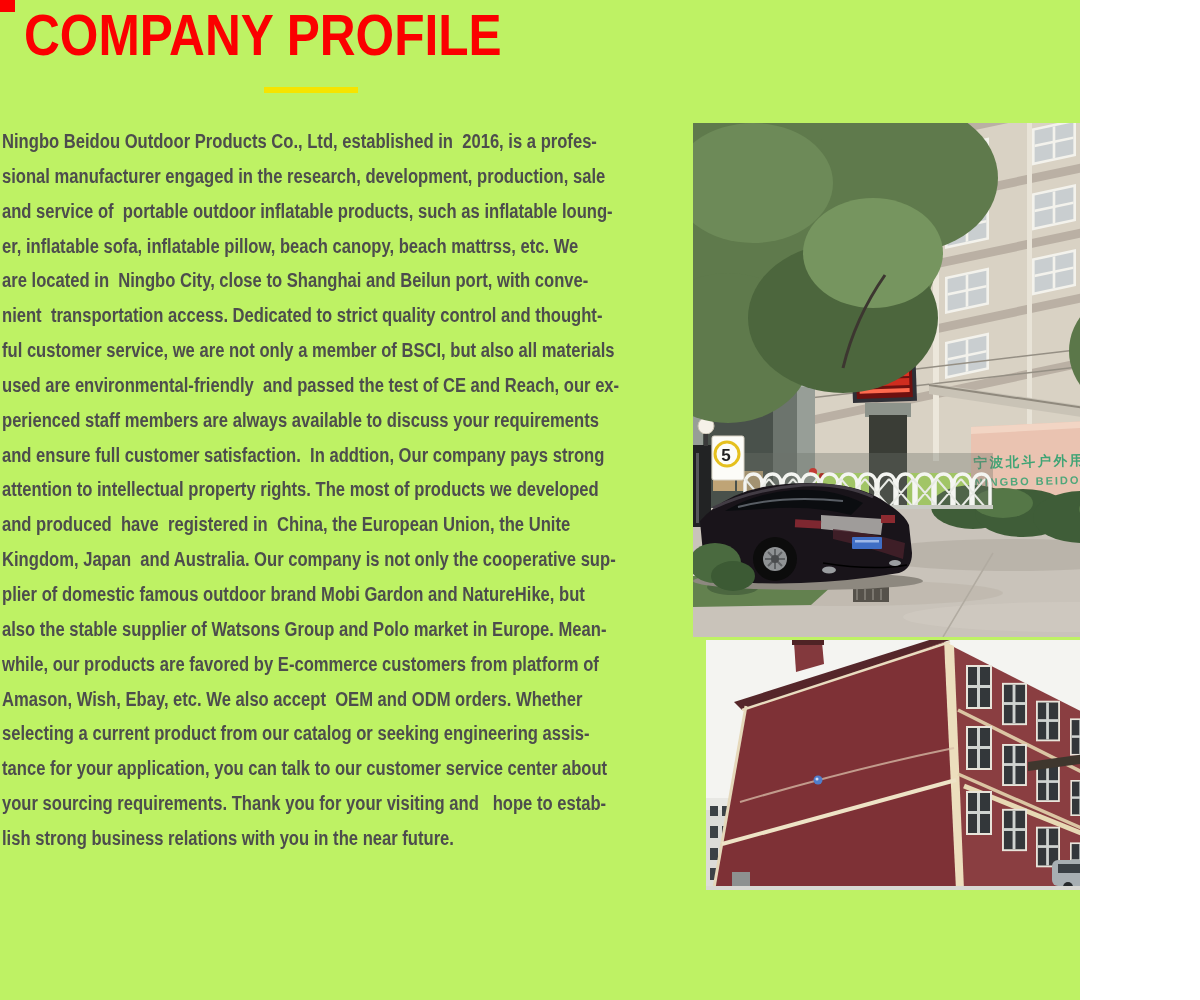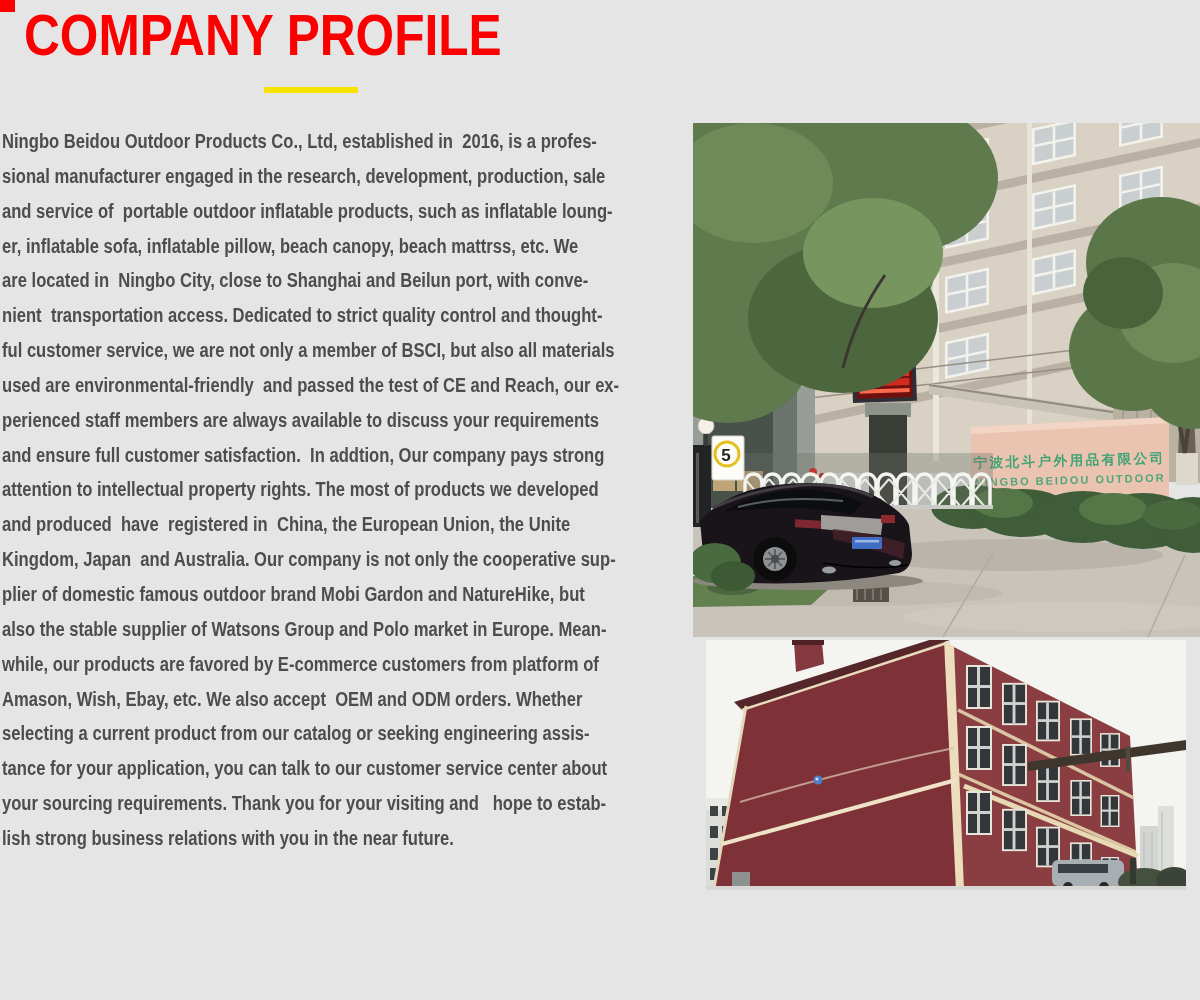--- a/index.html
+++ b/index.html
@@ -3,7 +3,7 @@
 <meta charset="utf-8">
 <style>
   html,body{margin:0;padding:0;background:#ffffff;}
-  .page{position:relative;width:1200px;height:1000px;background:#e5e5e5;overflow:hidden;
+  .page{position:relative;width:1080px;height:1000px;background:#bef264;overflow:hidden;
         font-family:"Liberation Sans",sans-serif;}
   .corner-square{position:absolute;left:0;top:0;width:15px;height:12px;}
   .title{position:absolute;left:24px;top:2px;margin:0;font-size:57px;font-weight:bold;

